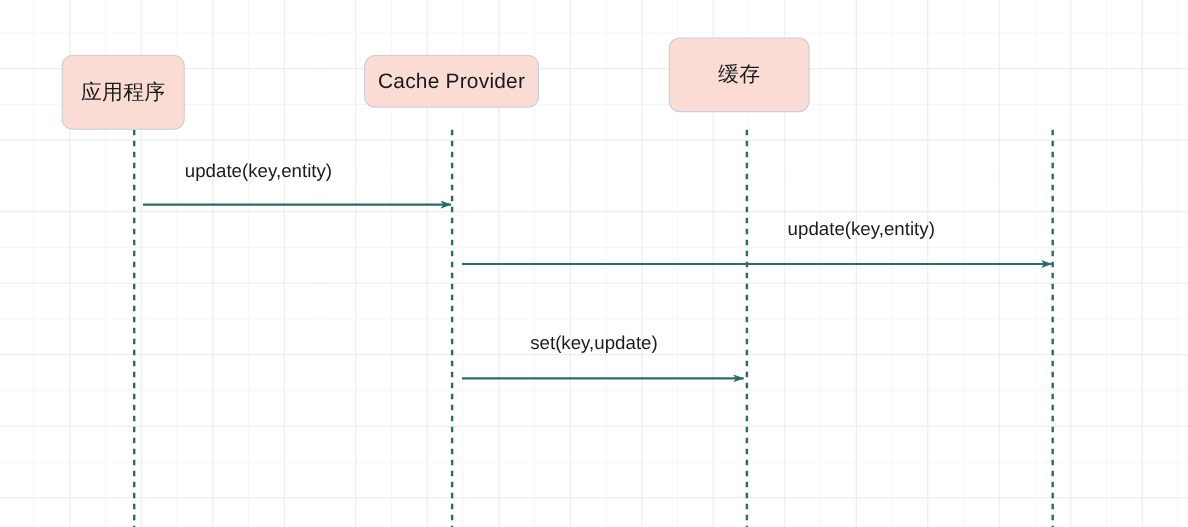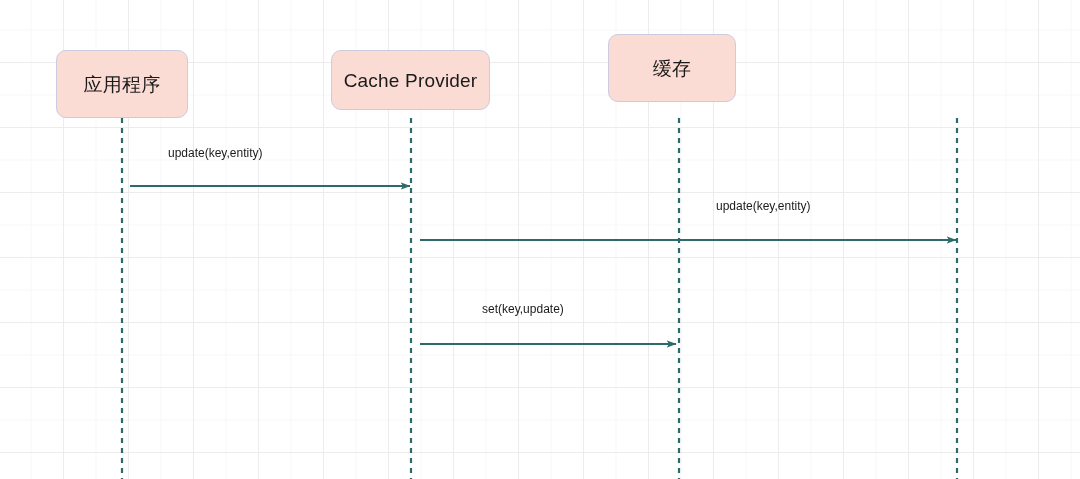--- a/index.html
+++ b/index.html
@@ -91,7 +91,7 @@
     </g>
   </svg>
 
-  <div class="participant-box" style="left:56px; top:50px; width:132px; height:68px;">
+  <div class="participant-box" style="left:56px; top:50px; width:112px; height:68px;">
     <span class="participant-label">应用程序</span>
   </div>
 

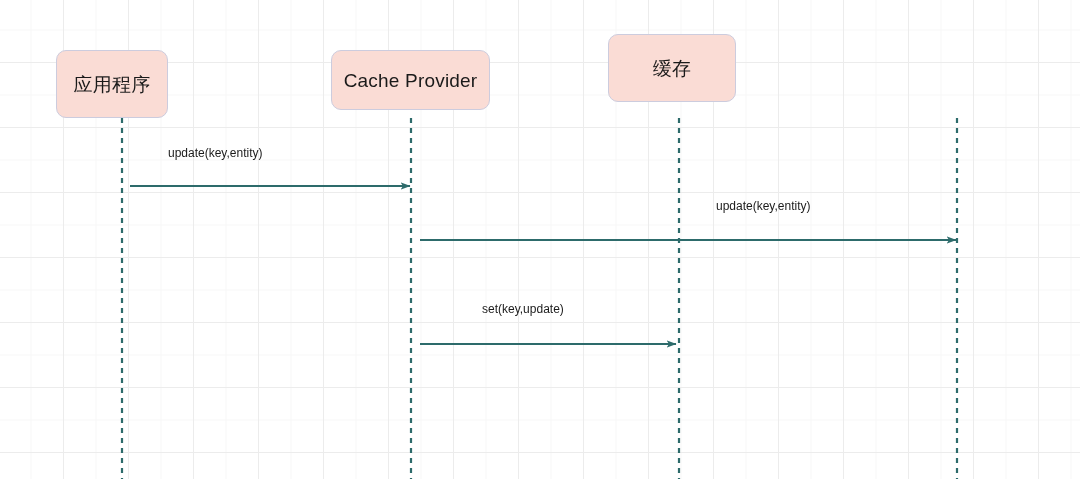--- a/index.html
+++ b/index.html
@@ -95,7 +95,7 @@
     <span class="participant-label">应用程序</span>
   </div>
 
-  <div class="participant-box" style="left:331px; top:50px; width:159px; height:60px;">
+  <div class="participant-box" style="left:331px; top:50px; width:159px; height:48px;">
     <span class="participant-label">Cache Provider</span>
   </div>
 

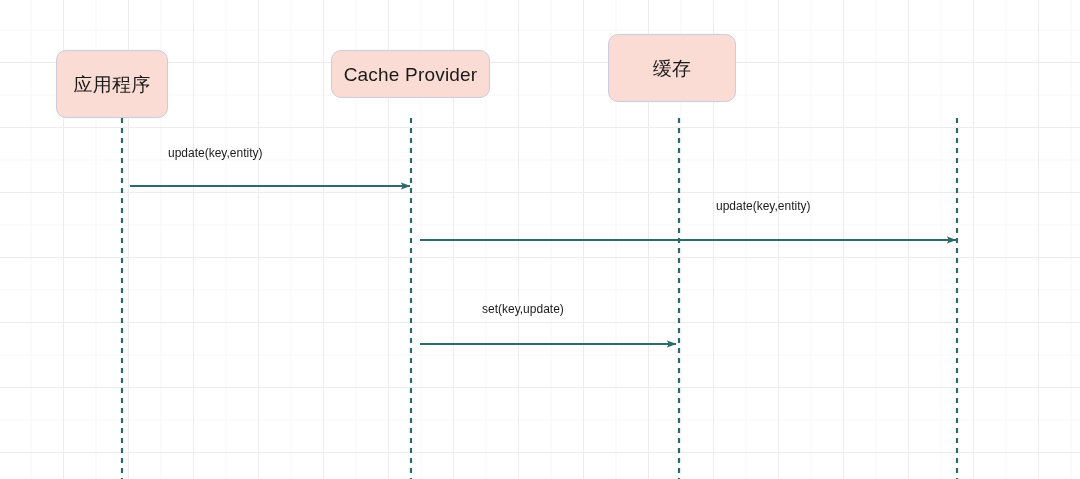--- a/index.html
+++ b/index.html
@@ -60,7 +60,7 @@
   .msg-label {
     position: absolute;
     color: #1b1b1b;
-    font-size: 12px;
+    font-size: 17px;
     line-height: 1;
     white-space: nowrap;
   }

